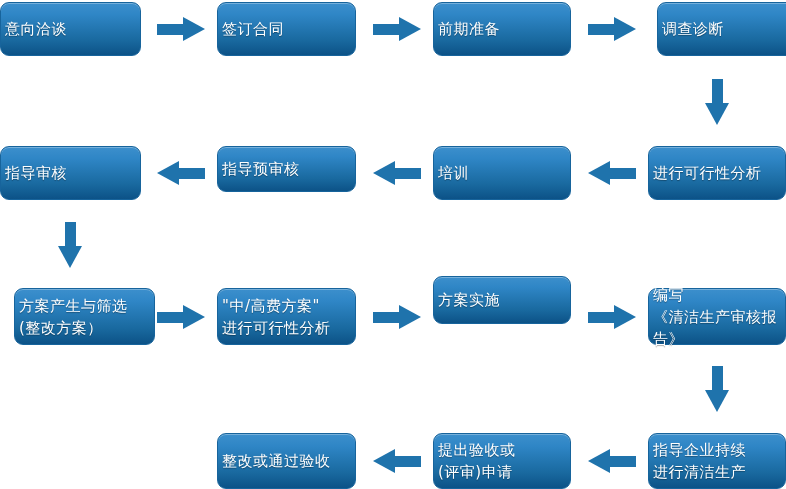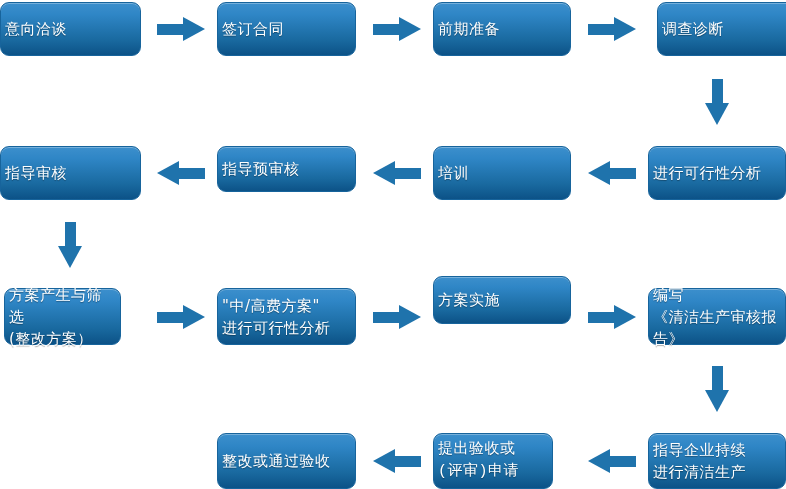--- a/index.html
+++ b/index.html
@@ -95,7 +95,7 @@
     <div class="node" style="left: 0px; top: 146px; width: 141px; height: 54px;">
       <span class="label">指导审核</span>
     </div>
-    <div class="node" style="left: 4px; top: 288px; width: 117px; height: 57px;">
+    <div class="node" style="left: 14px; top: 288px; width: 141px; height: 57px;">
       <span class="label">方案产生与筛选
 (整改方案）</span>
     </div>

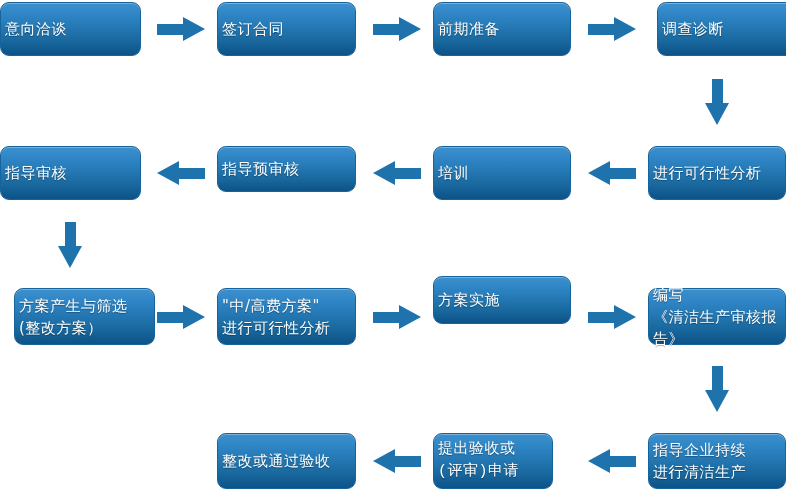--- a/index.html
+++ b/index.html
@@ -114,7 +114,7 @@
       <span class="label">指导企业持续
 进行清洁生产</span>
     </div>
-    <div class="node" style="left: 433px; top: 433px; width: 120px; height: 56px; font-family: Liberation Mono, monospace;">
+    <div class="node" style="left: 433px; top: 433px; width: 138px; height: 56px;">
       <span class="label">提出验收或
 (评审)申请</span>
     </div>

